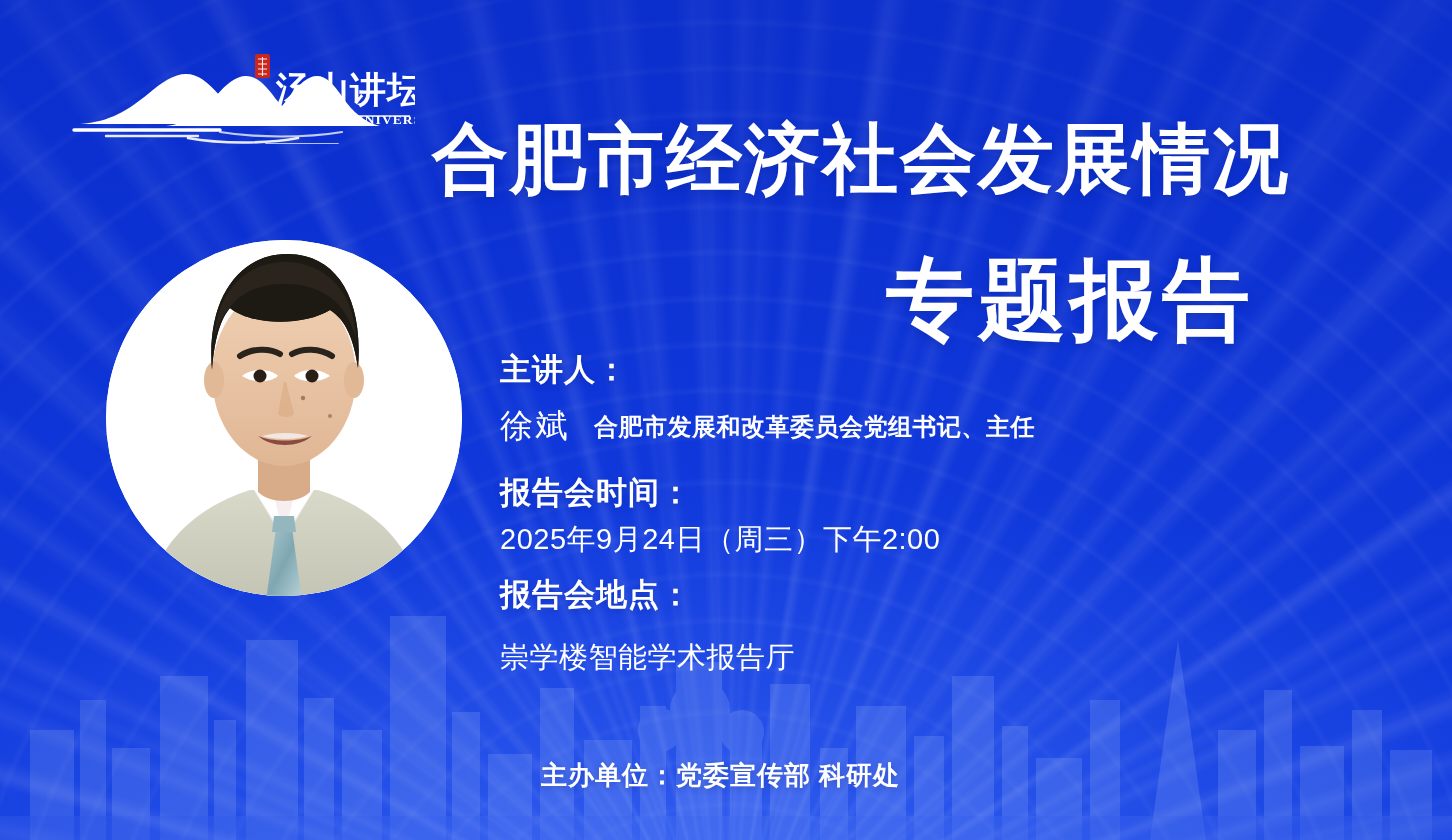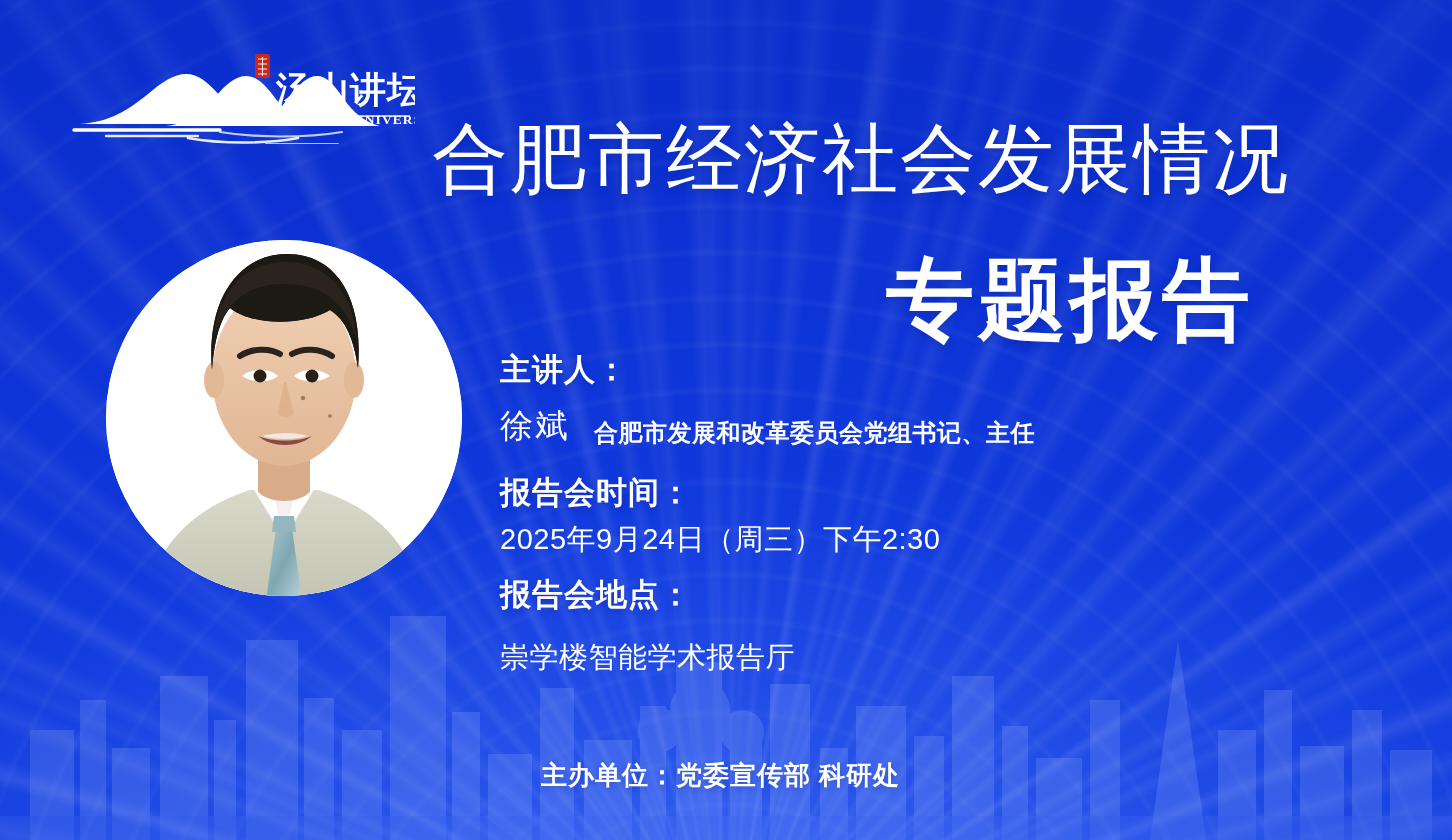--- a/index.html
+++ b/index.html
@@ -73,7 +73,7 @@
   .title1{
     position:absolute; left:432px; top:117px;
     font-size:76px; line-height:84px;
-    font-weight:400; color:#ffffff;
+    font-weight:700; color:#ffffff;
     letter-spacing:2px;
     text-shadow:0 3px 10px rgba(0,25,120,.30);
     white-space:nowrap;

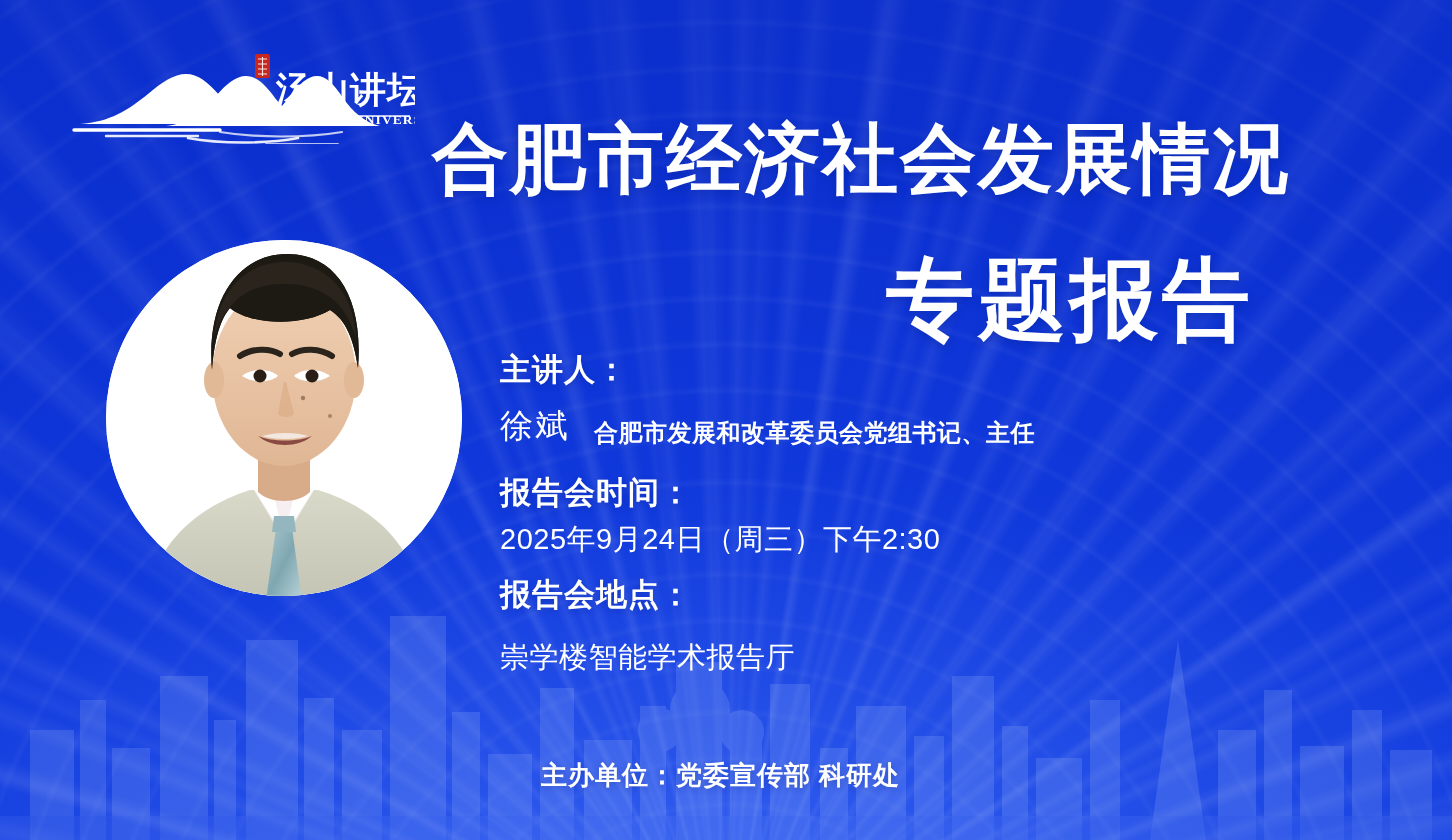--- a/index.html
+++ b/index.html
@@ -111,7 +111,7 @@
     letter-spacing:1px; line-height:44px;
     text-shadow:0 2px 6px rgba(0,20,110,.25);
   }
-  .speaker-row{ display:flex; align-items:flex-end; margin-top:12px; }
+  .speaker-row{ display:flex; align-items:center; margin-top:12px; }
   .sp-name{
     font-size:33px; font-weight:400; color:#ffffff; letter-spacing:2px;
   }

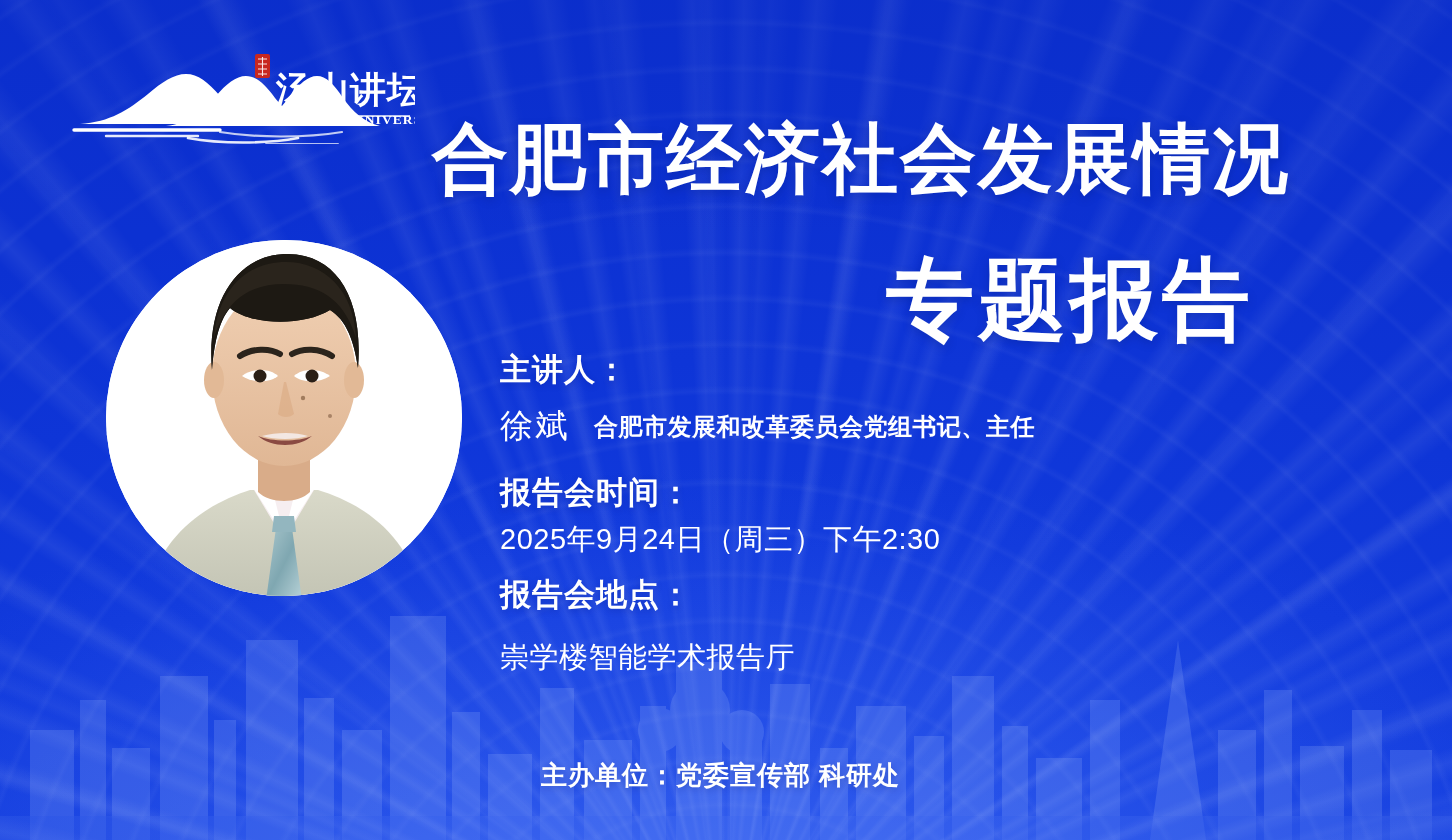--- a/index.html
+++ b/index.html
@@ -303,7 +303,7 @@
     </div>
 
     <div class="lbl t2">报告会时间：</div>
-    <div class="val">2025年9月24日（周三）下午2:30</div>
+    <div class="val">2025年9月24日（周三）下午2:00</div>
 
     <div class="lbl t3">报告会地点：</div>
     <div class="val v2">崇学楼智能学术报告厅</div>

